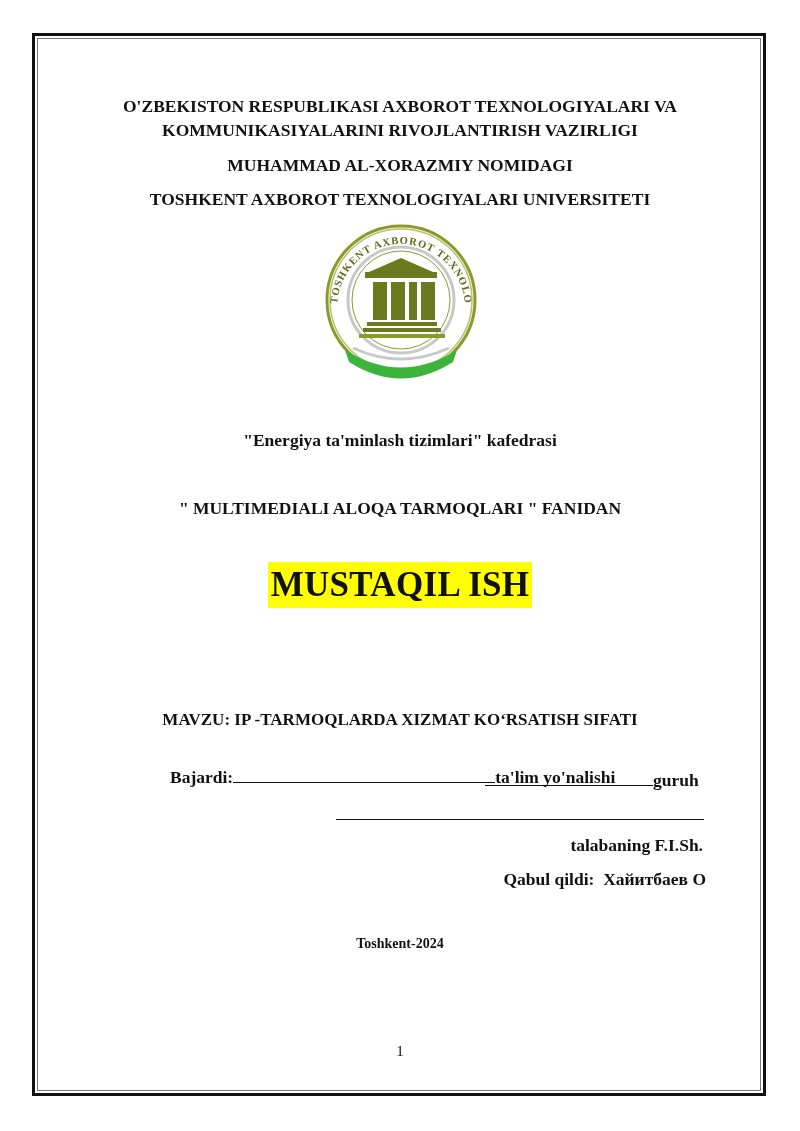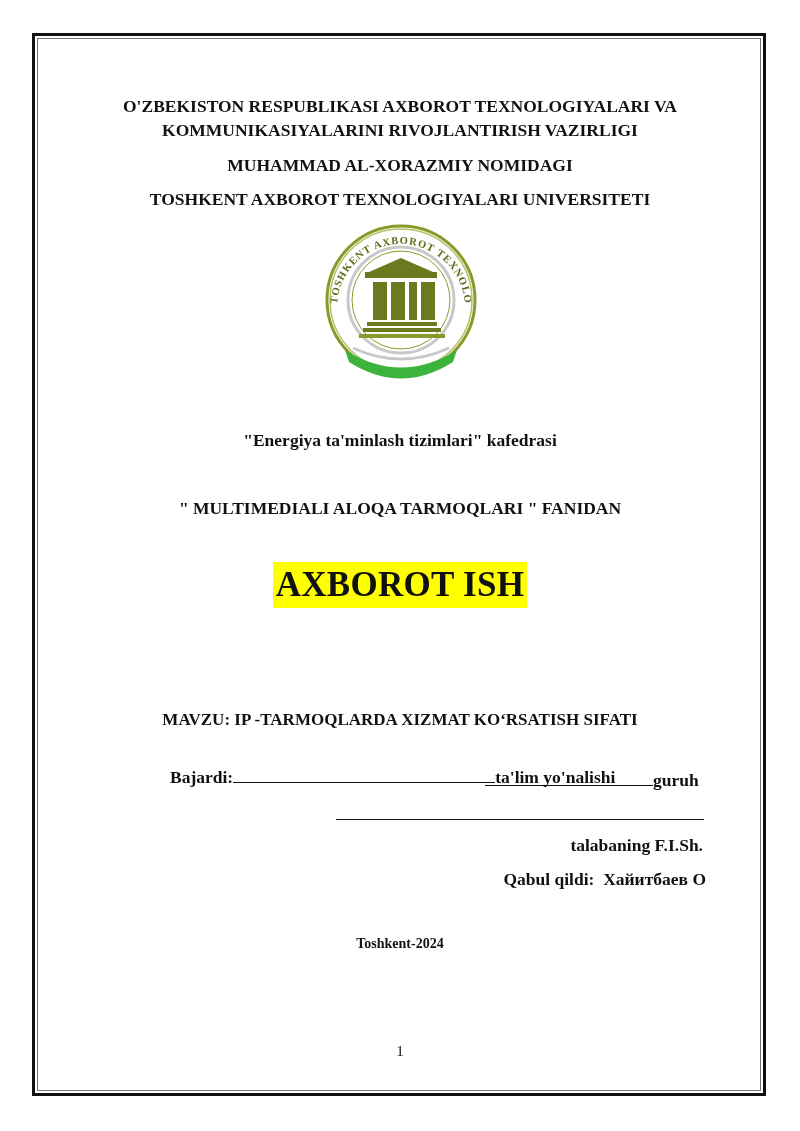--- a/index.html
+++ b/index.html
@@ -59,7 +59,7 @@
 <div class="line" style="top:498px; font-size:17.5px;">" MULTIMEDIALI ALOQA TARMOQLARI "  FANIDAN</div>
 
 <div class="title-wrap">
-  <span class="title">AXBOROT  ISH</span>
+  <span class="title">MUSTAQIL  ISH</span>
 </div>
 
 <div class="line" style="top:710px; font-size:17px;">MAVZU:  IP -TARMOQLARDA XIZMAT KO‘RSATISH SIFATI</div>

